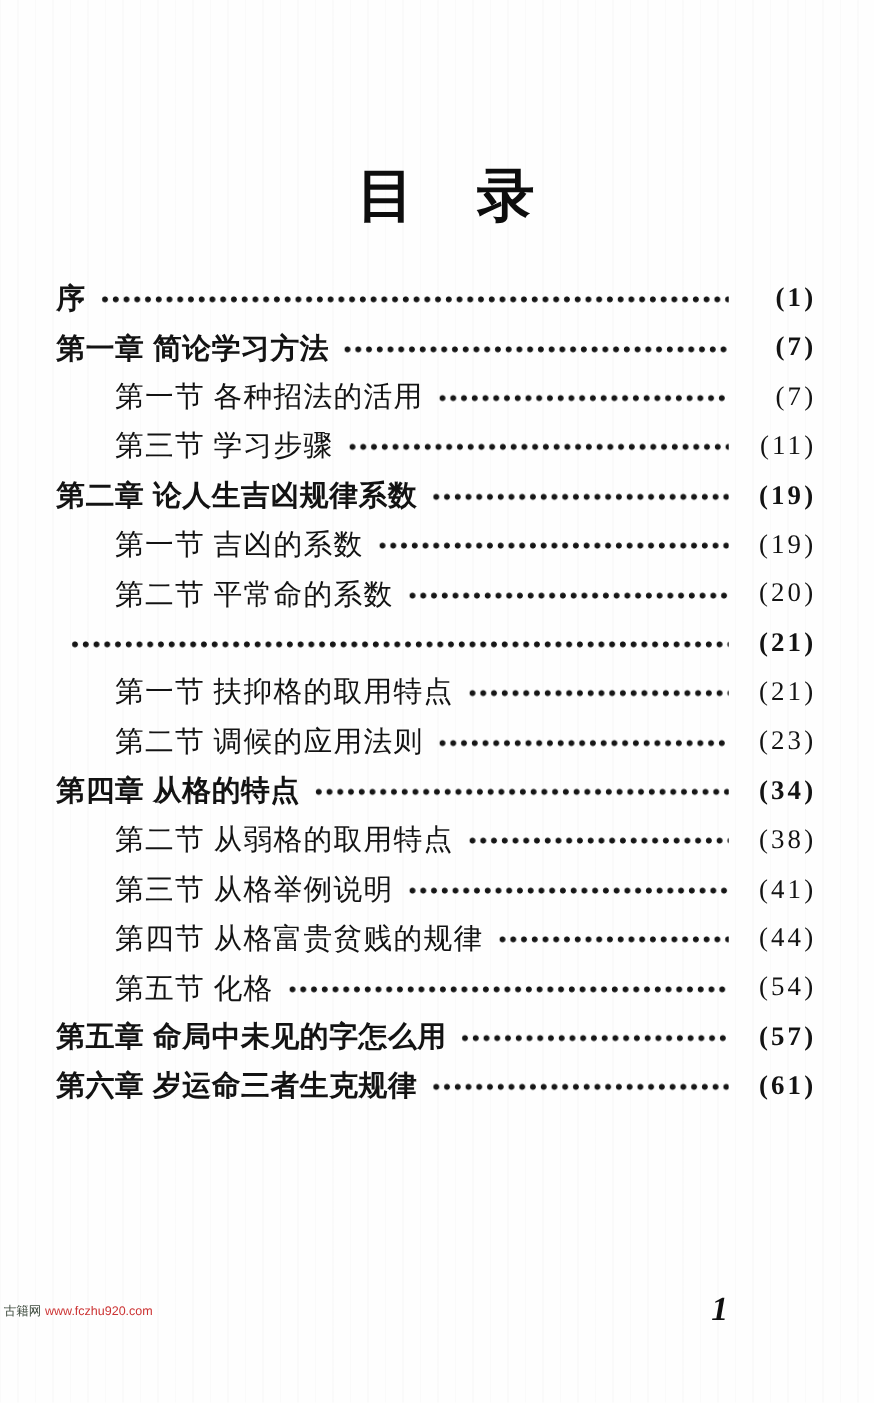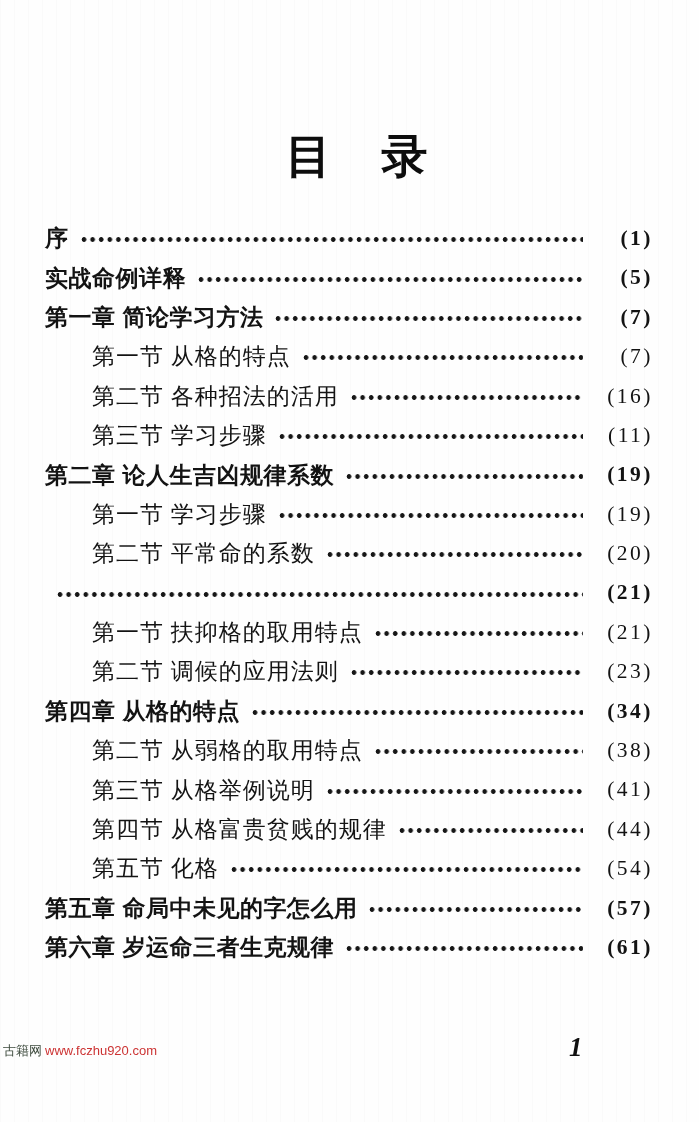--- a/index.html
+++ b/index.html
@@ -99,11 +99,6 @@
     <span class="toc-page">(1)</span>
   </div>
     <div class="toc-row chapter">
-    <span class="toc-label">实战命例详释</span>
-    <span class="dot-leader"></span>
-    <span class="toc-page">(5)</span>
-  </div>
-    <div class="toc-row chapter">
     <span class="toc-label">第一章 简论学习方法</span>
     <span class="dot-leader"></span>
     <span class="toc-page">(7)</span>

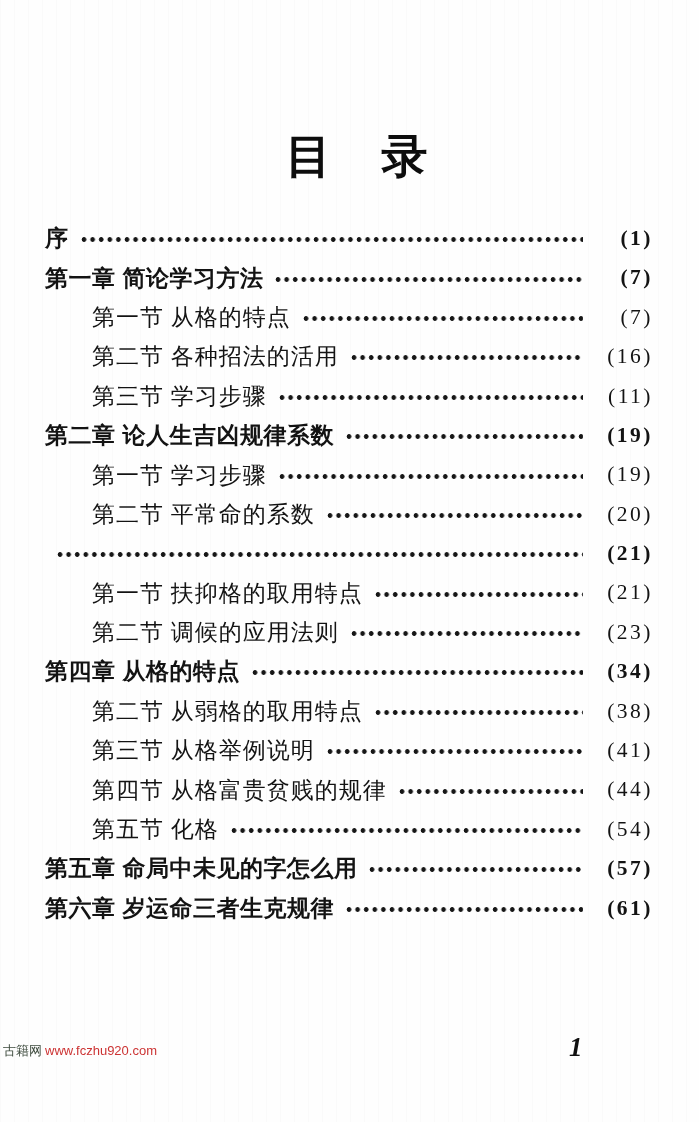--- a/index.html
+++ b/index.html
@@ -104,7 +104,7 @@
     <span class="toc-page">(7)</span>
   </div>
     <div class="toc-row section">
-    <span class="toc-label">第一节 从格的特点</span>
+    <span class="toc-label">第一节 各种招法的活用</span>
     <span class="dot-leader"></span>
     <span class="toc-page">(7)</span>
   </div>

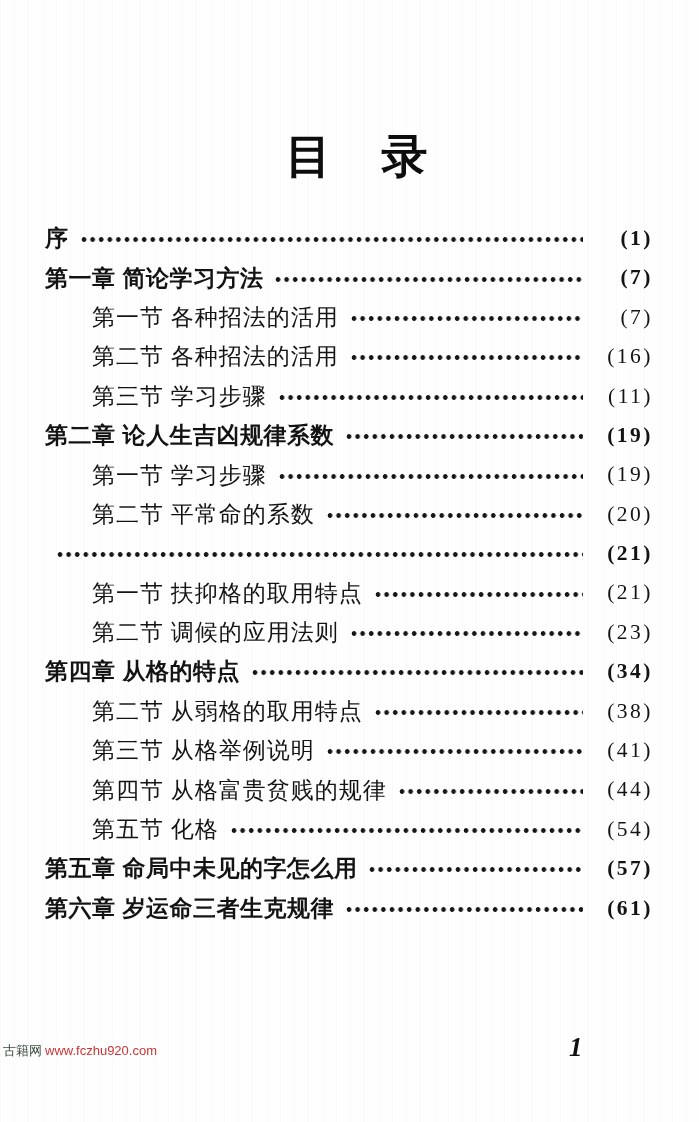--- a/index.html
+++ b/index.html
@@ -109,11 +109,6 @@
     <span class="toc-page">(7)</span>
   </div>
     <div class="toc-row section">
-    <span class="toc-label">第二节 各种招法的活用</span>
-    <span class="dot-leader"></span>
-    <span class="toc-page">(16)</span>
-  </div>
-    <div class="toc-row section">
     <span class="toc-label">第三节 学习步骤</span>
     <span class="dot-leader"></span>
     <span class="toc-page">(11)</span>

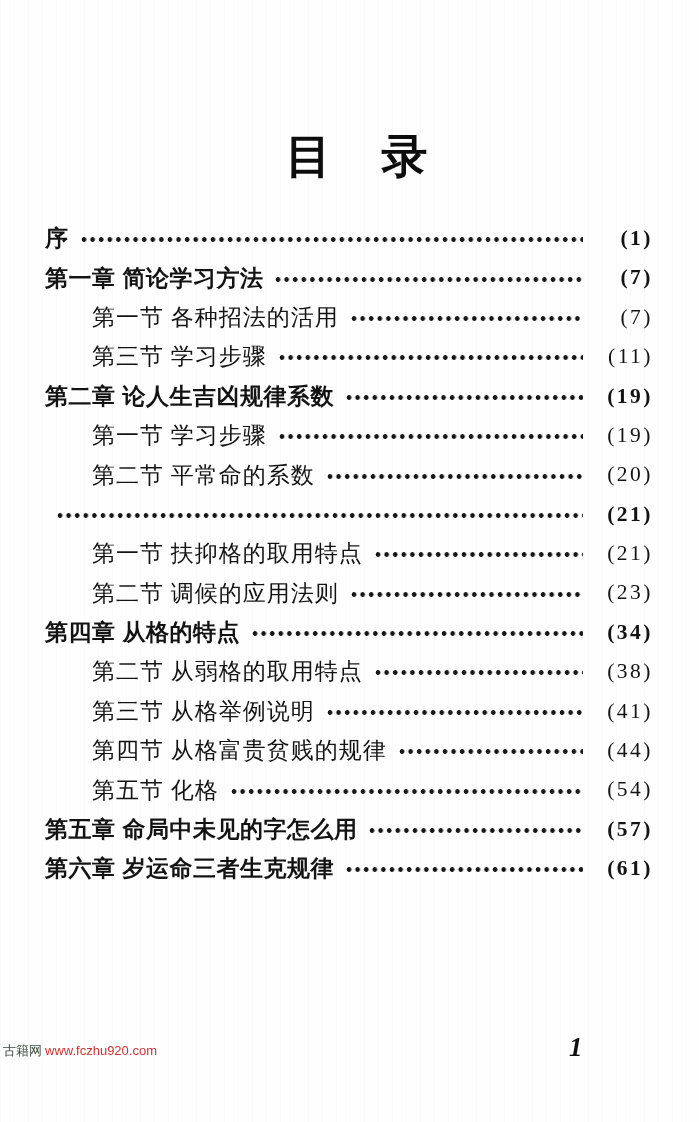--- a/index.html
+++ b/index.html
@@ -119,7 +119,7 @@
     <span class="toc-page">(19)</span>
   </div>
     <div class="toc-row section">
-    <span class="toc-label">第一节 学习步骤</span>
+    <span class="toc-label">第一节 吉凶的系数</span>
     <span class="dot-leader"></span>
     <span class="toc-page">(19)</span>
   </div>

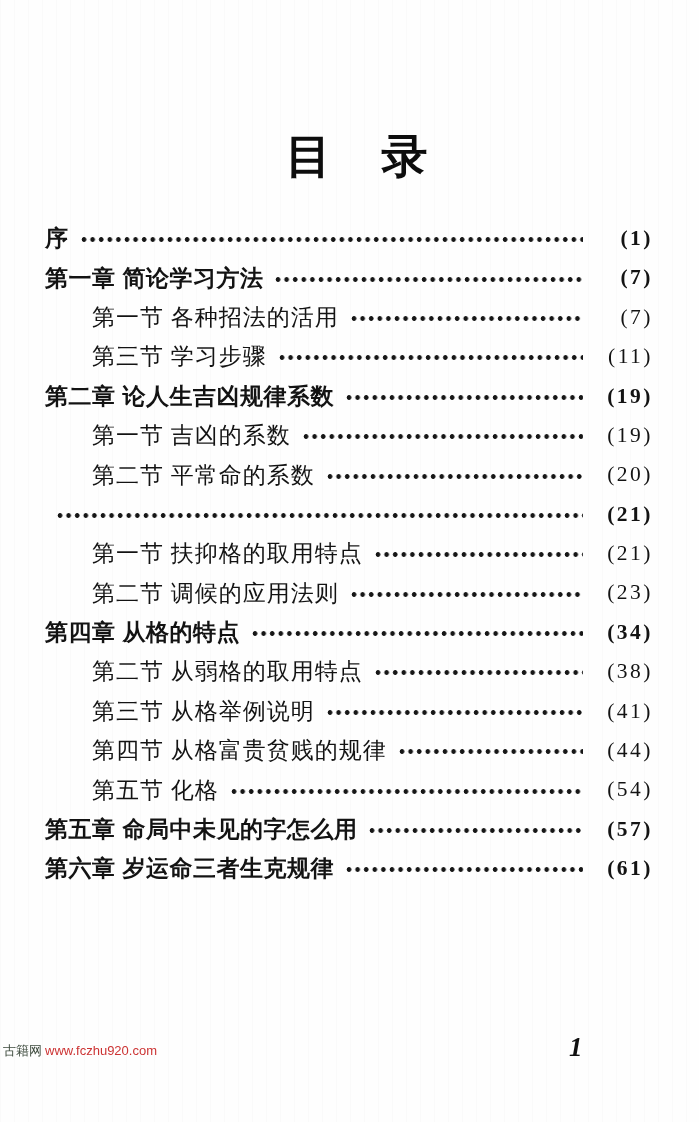--- a/index.html
+++ b/index.html
@@ -79,7 +79,7 @@
   .watermark {
     position:absolute;
     left:3px; top:1044px;
-    font-size:13px;
+    font-size:10px;
     line-height:1.1;
     letter-spacing:0;
     white-space:nowrap;

